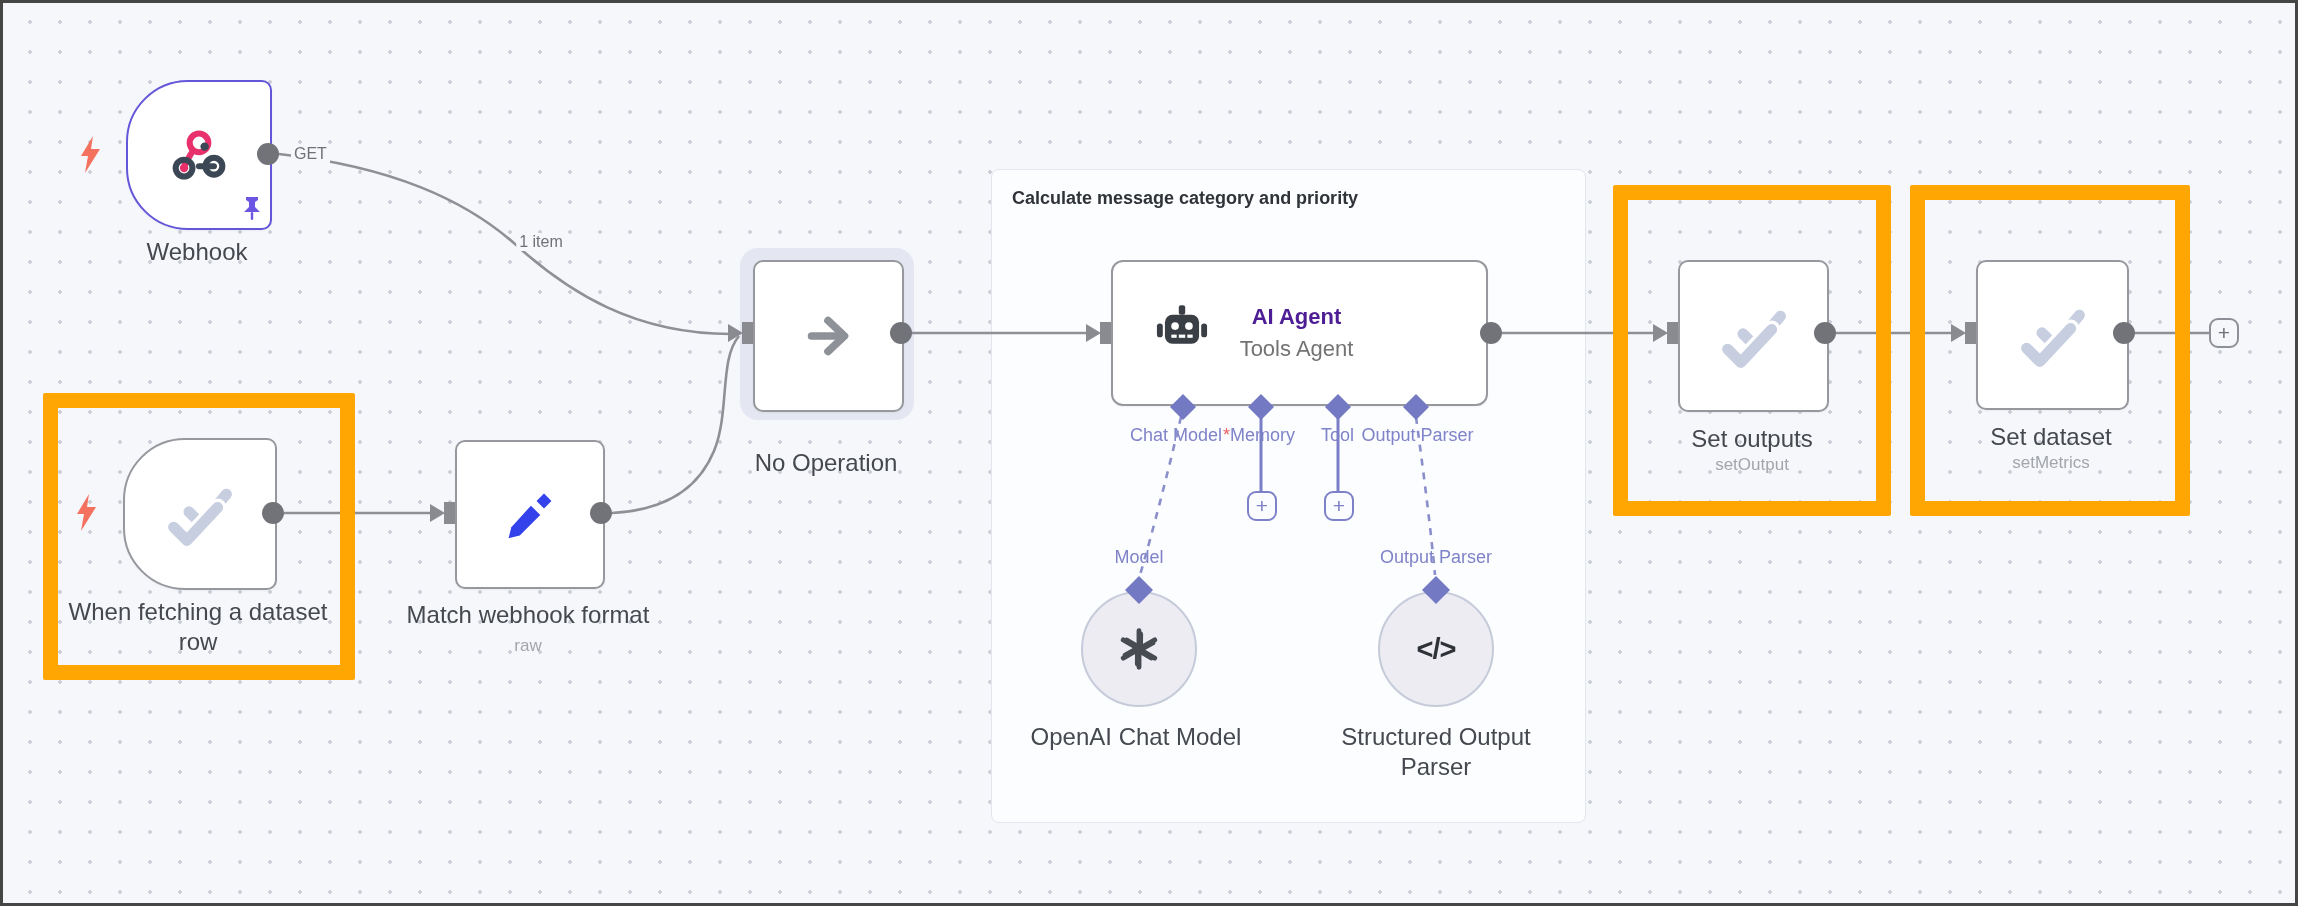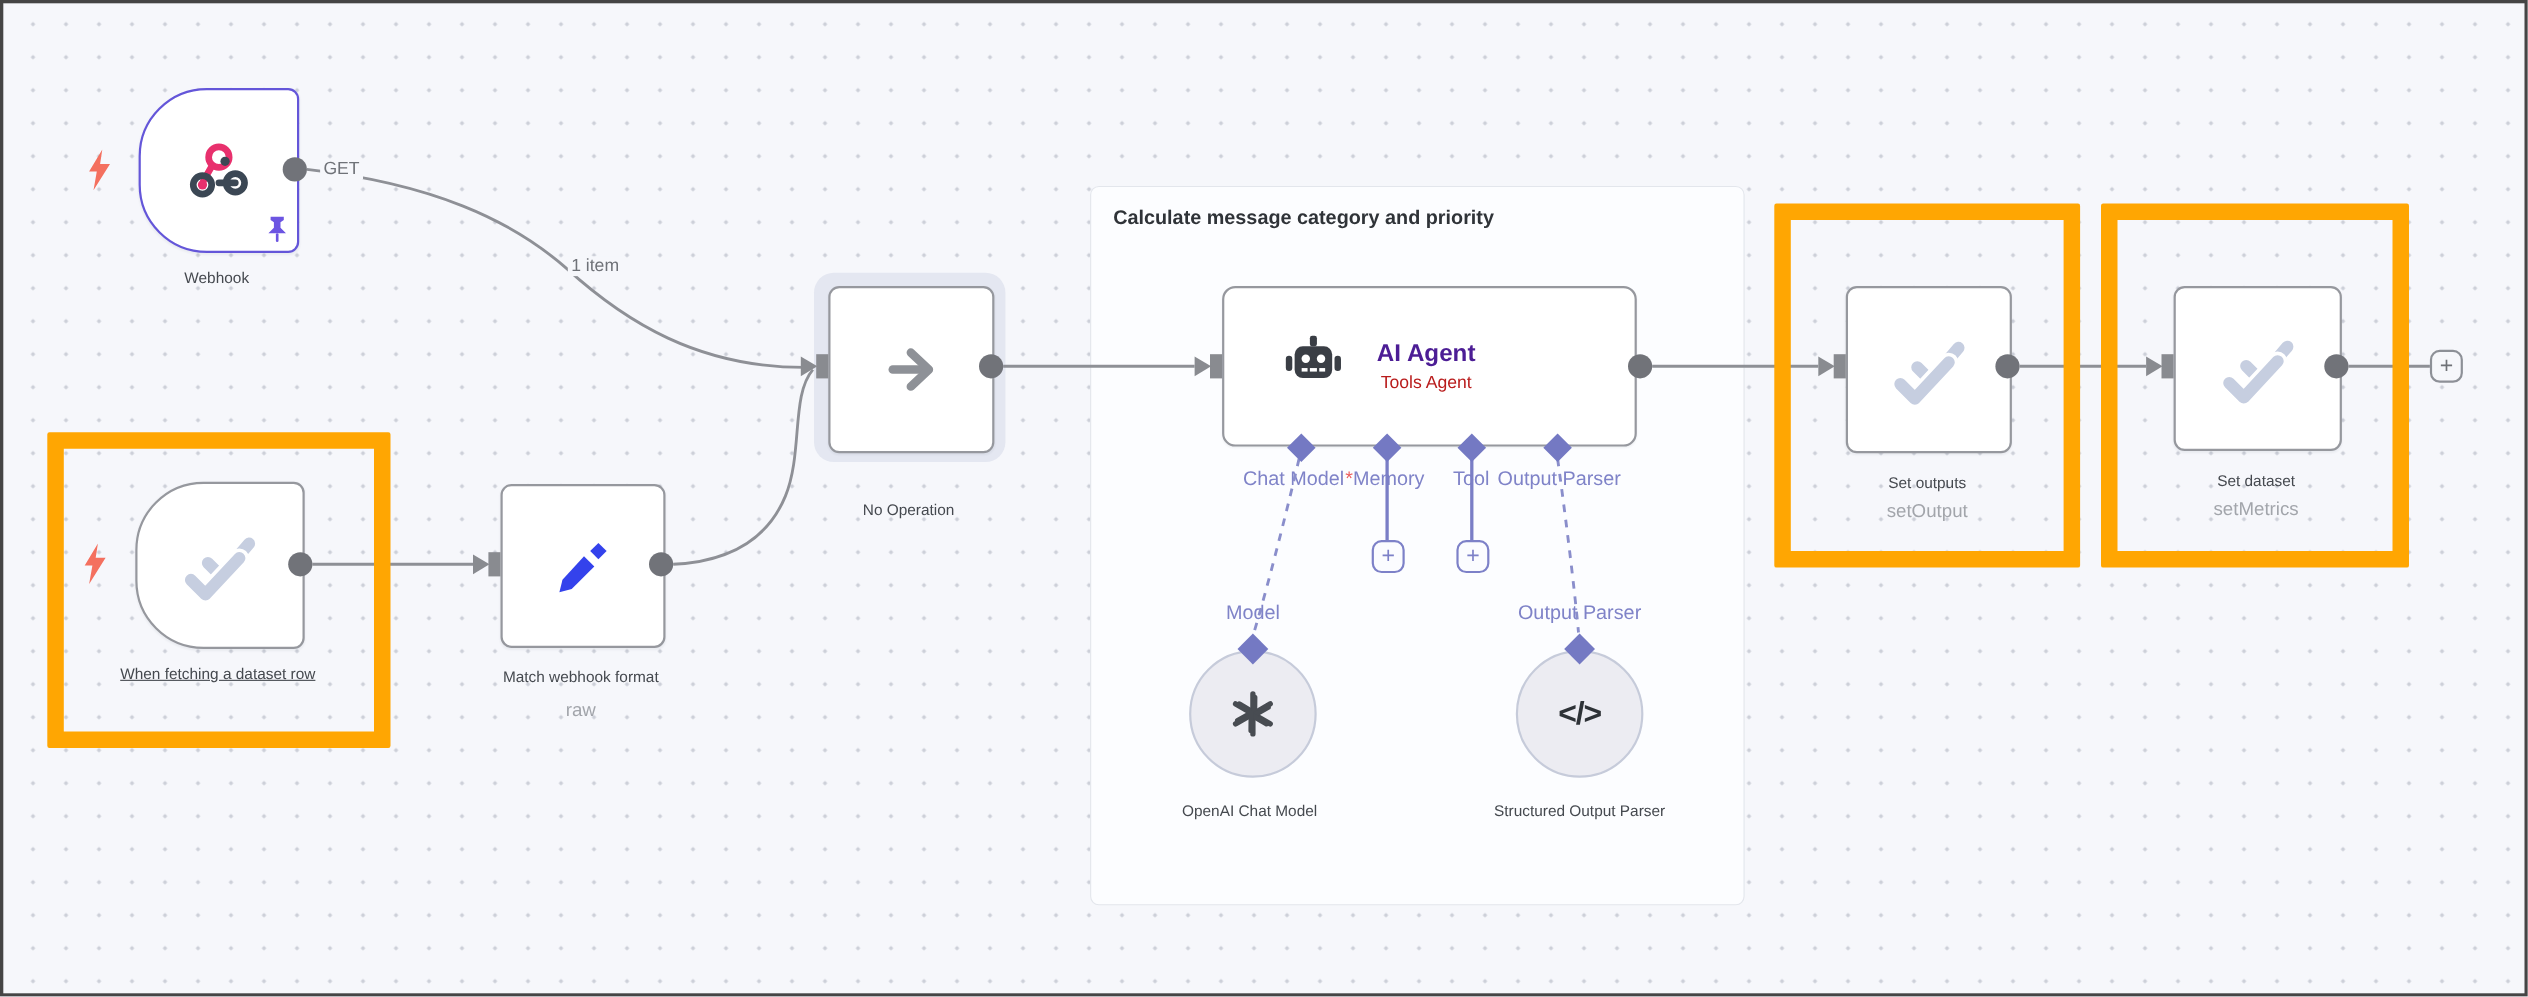--- a/index.html
+++ b/index.html
@@ -19,7 +19,7 @@
   }
   .trigger{border-radius:62px 10px 10px 62px;}
   .node-label{
-    position:absolute; color:#45494f; font-size:14px; font-weight:500;
+    position:absolute; color:#45494f; font-size:24px; font-weight:500;
     text-align:center; transform:translateX(-50%); white-space:nowrap; line-height:30px;
   }
   .node-sub{

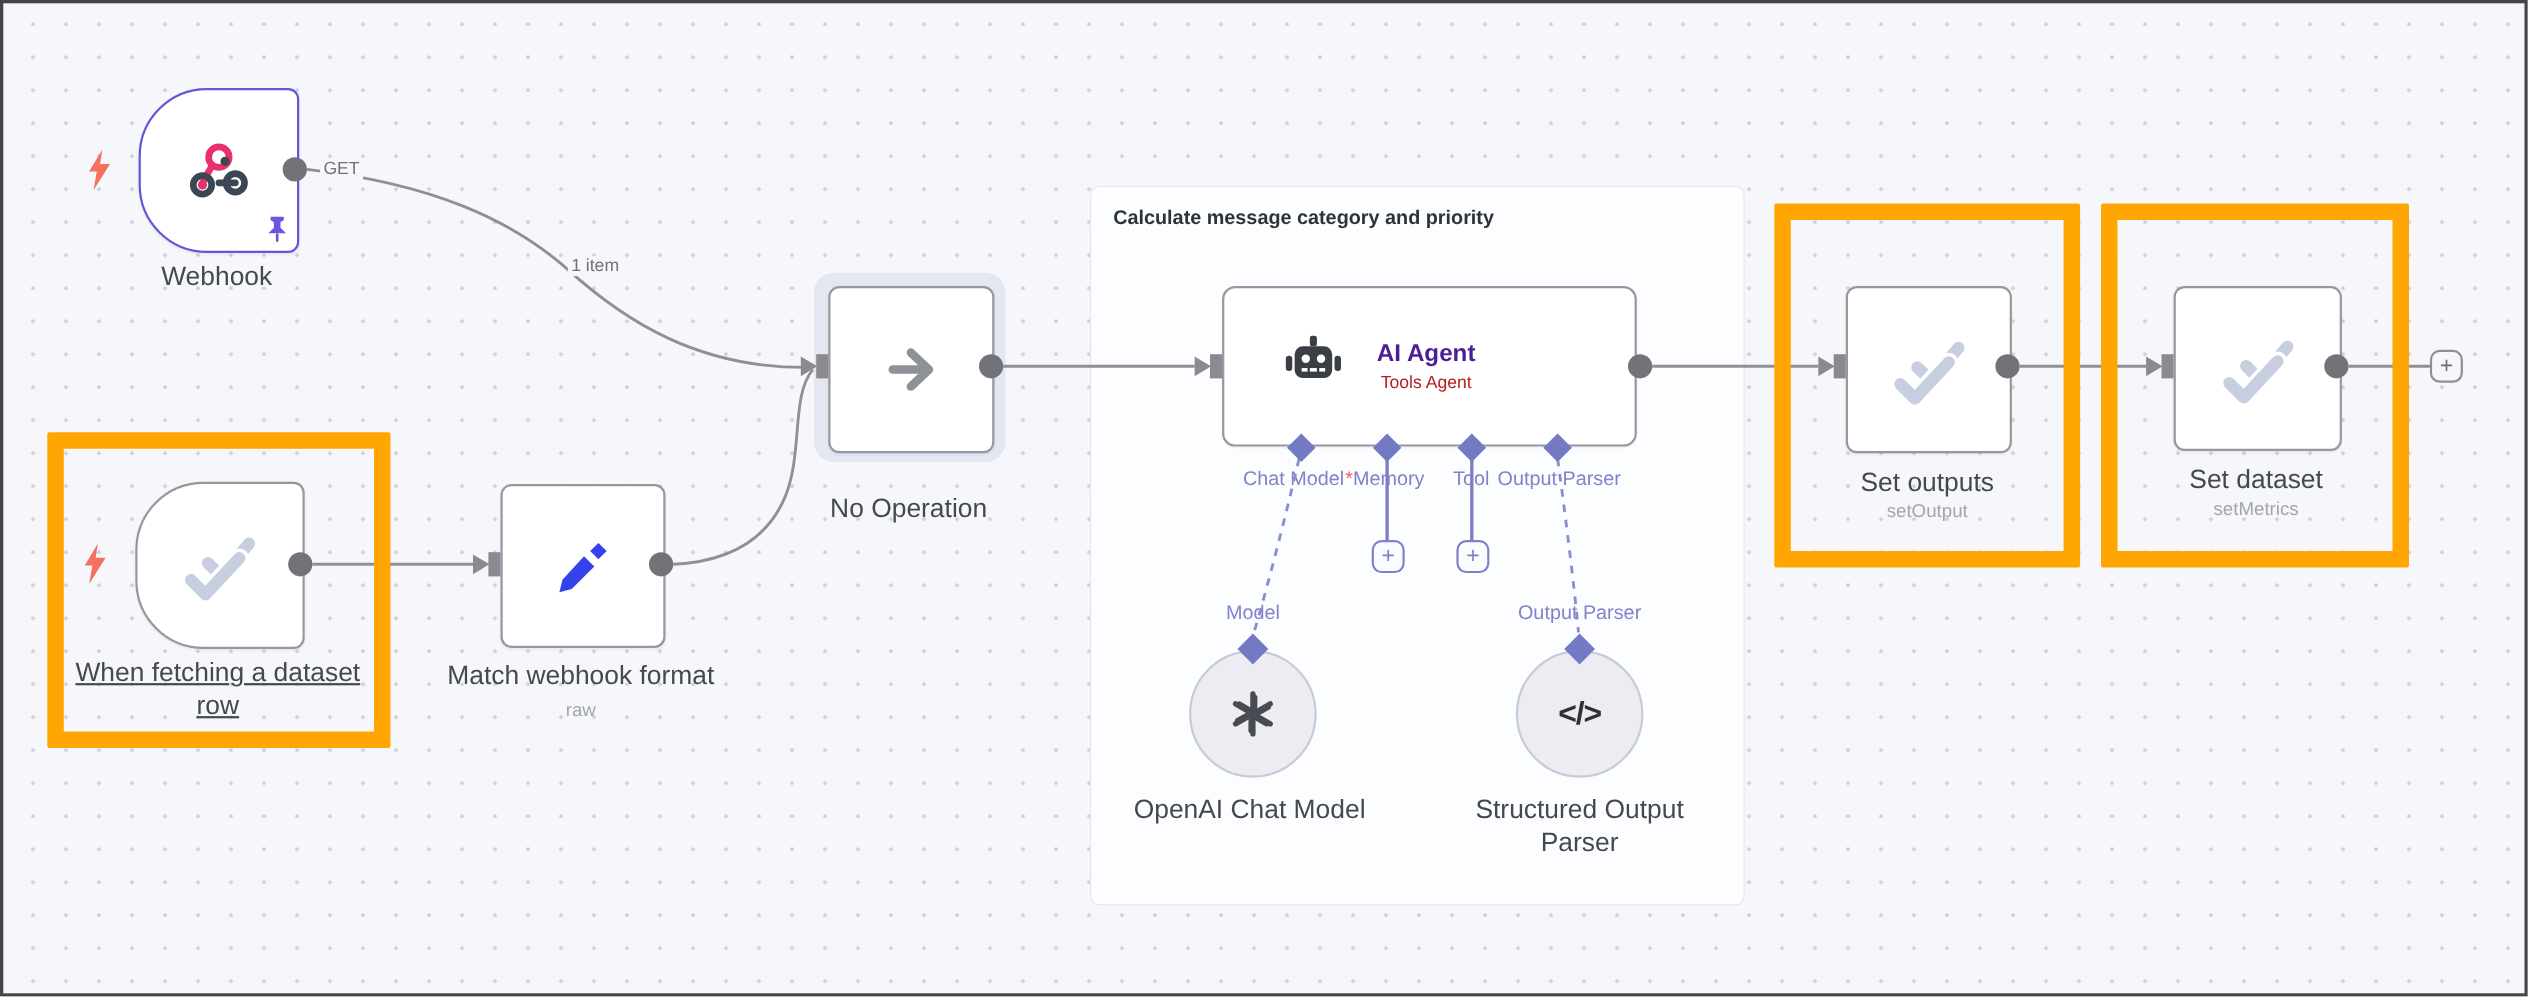--- a/index.html
+++ b/index.html
@@ -158,7 +158,7 @@
     </span>
     <span style="display:flex;flex-direction:column;align-items:center;">
       <span style="color:#4c1d95;font-size:22px;font-weight:600;">AI Agent</span>
-      <span style="color:#b91c1c;font-size:16px;margin-top:6px;">Tools Agent</span>
+      <span style="color:#737373;font-size:22px;margin-top:6px;">Tools Agent</span>
     </span>
   </div>
 

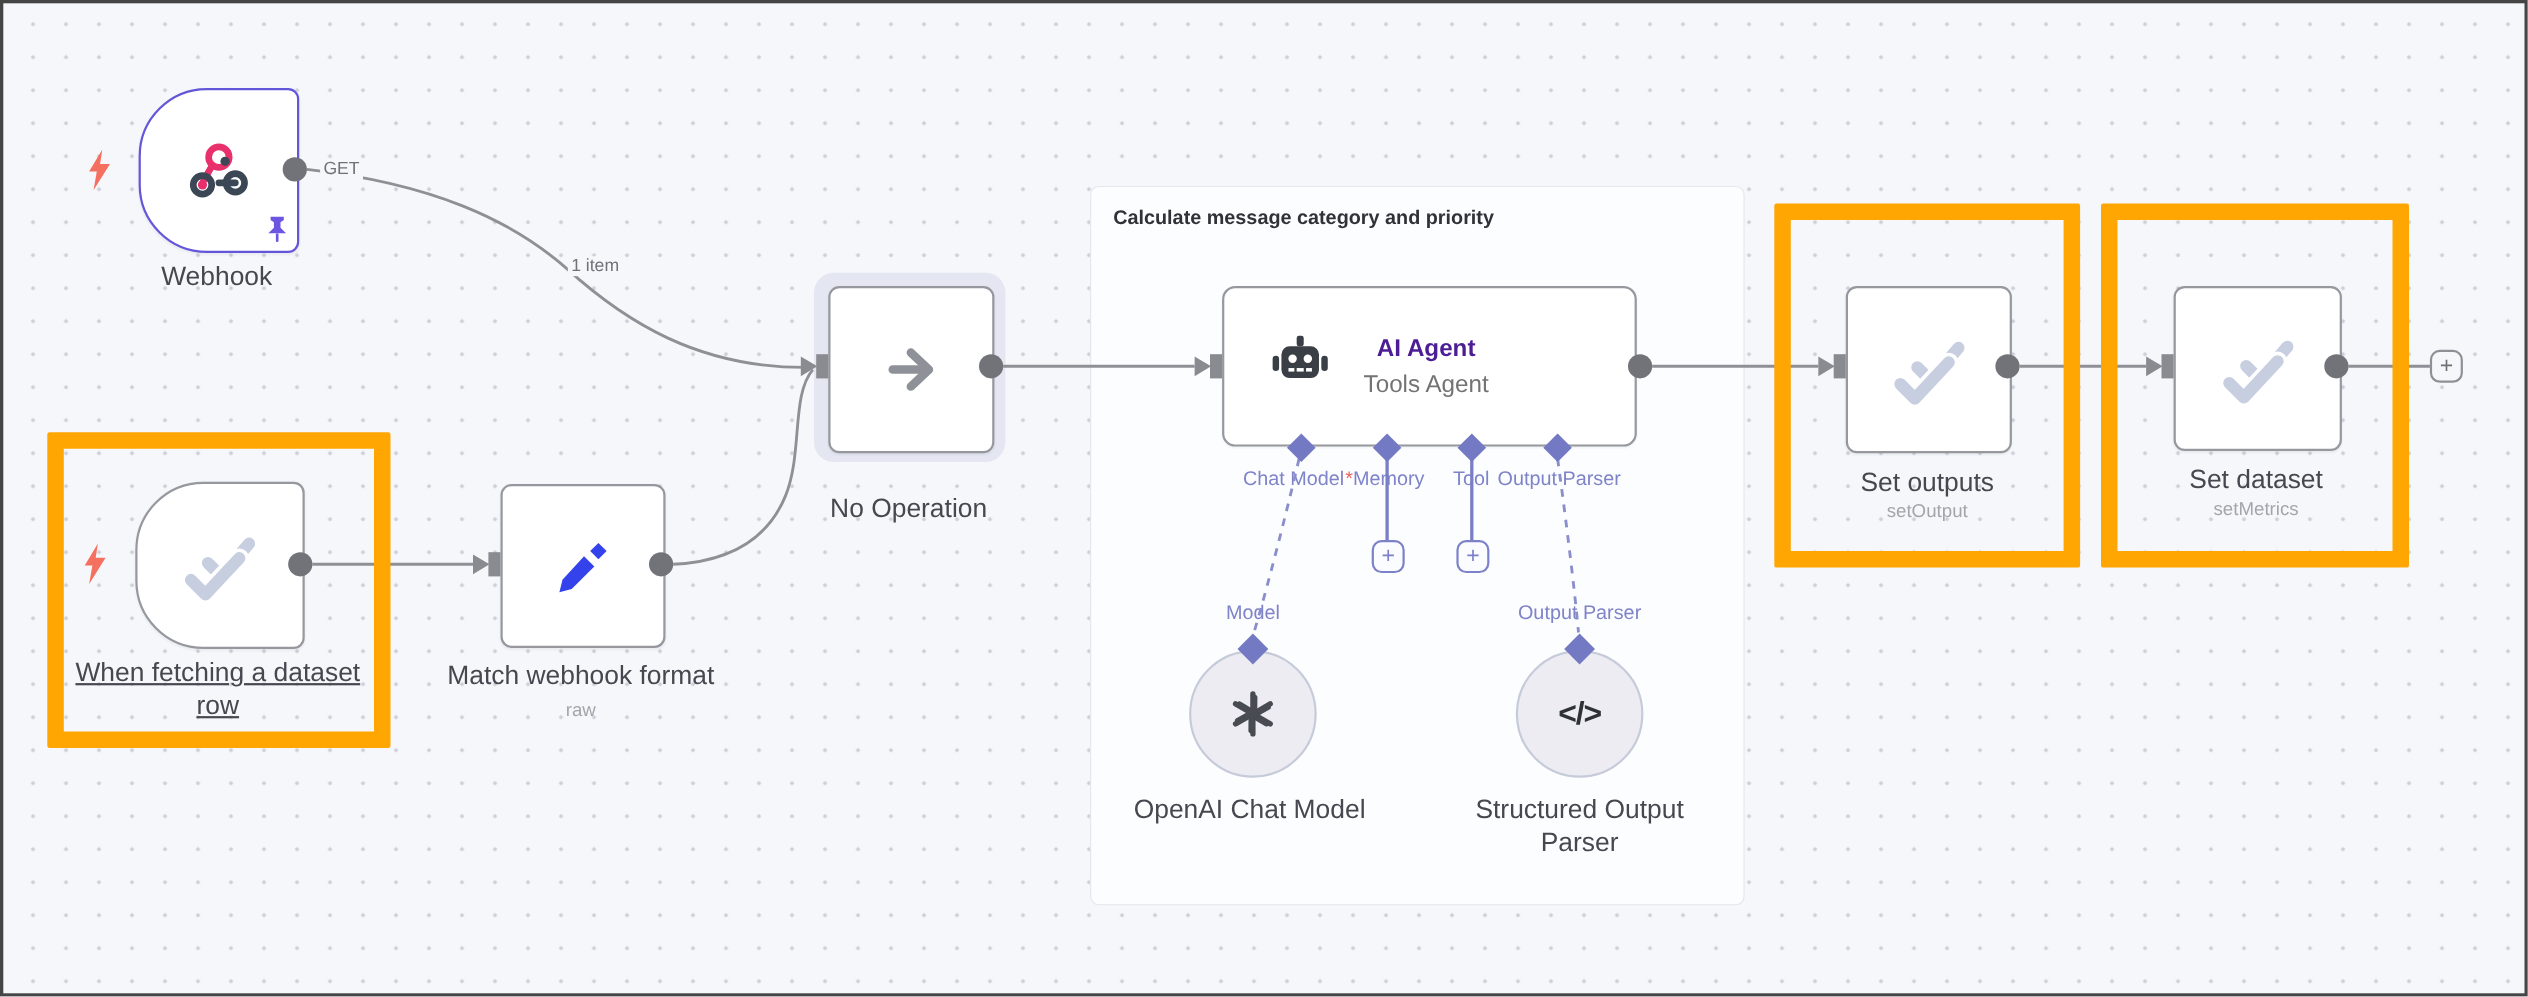--- a/index.html
+++ b/index.html
@@ -119,7 +119,7 @@
       </svg>
     </span>
   </div>
-  <div class="node-label wrap2" style="left:195px;top:594px;width:280px;text-decoration:underline;">When fetching a dataset row</div>
+  <div class="node-label wrap2" style="left:195px;top:594px;width:280px;">When fetching a dataset row</div>
 
   <div class="node" style="left:452px;top:437px;width:146px;height:145px;">
     <span>

